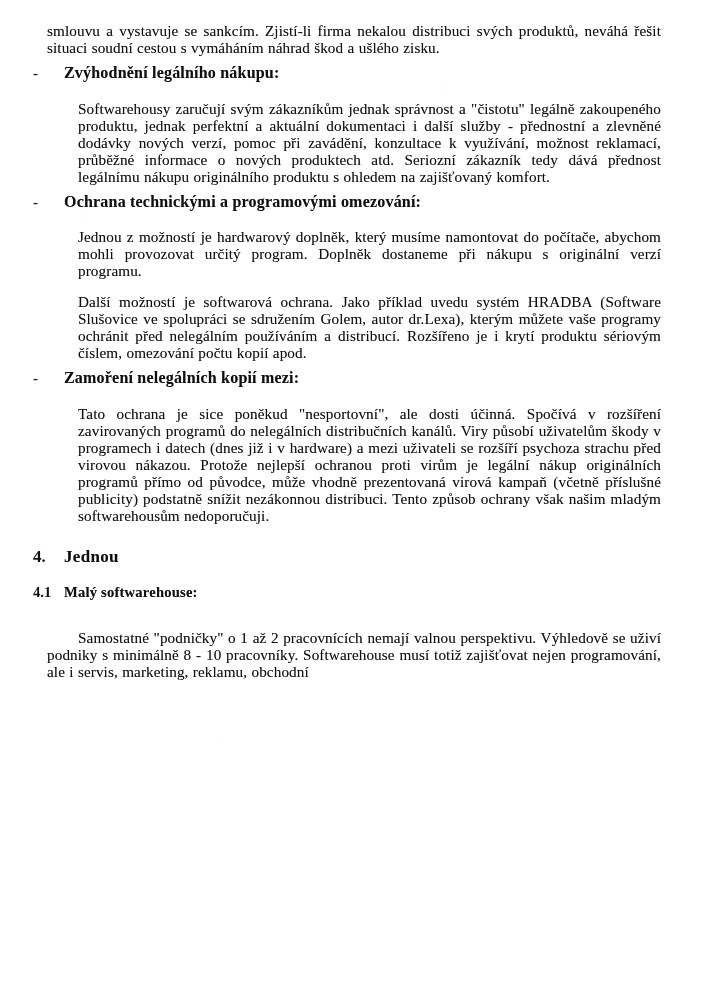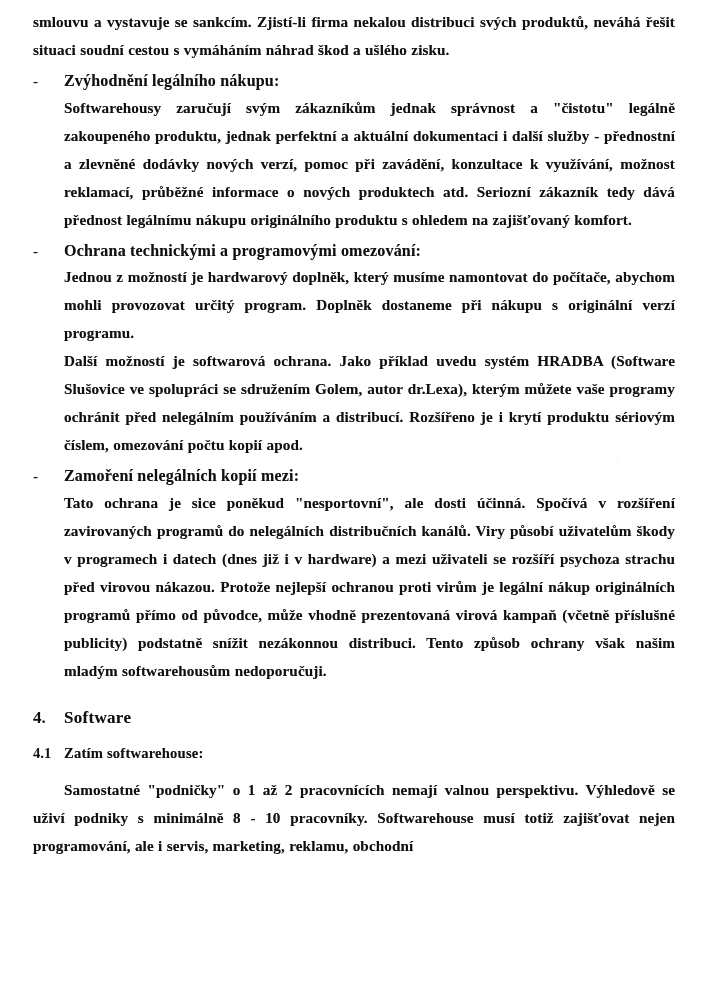--- a/index.html
+++ b/index.html
@@ -35,13 +35,12 @@
     width: 642px;
   }
   p {
-    margin: 0;
+    margin: 14px;
     text-align: justify;
     font-size: 15.2px;
-    line-height: 28px;
+    line-height: 17px;
     letter-spacing: 0.1px;
     word-spacing: 0.4px;
-    font-weight: bold;
   }
   .para {
     margin-bottom: 0px;

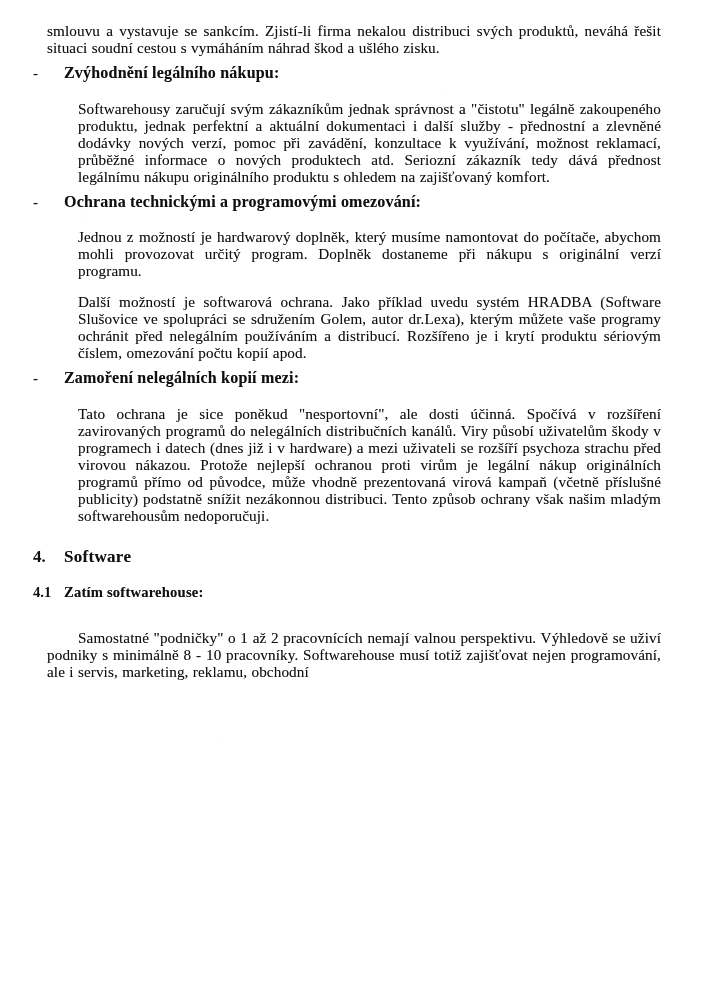--- a/index.html
+++ b/index.html
@@ -154,7 +154,7 @@
 
     <div class="section-row">
       <div class="section-num">4.</div>
-      <h2 class="section">Software</h2>
+      <h2 class="section">Jednou</h2>
     </div>
 
     <div class="gap-md"></div>

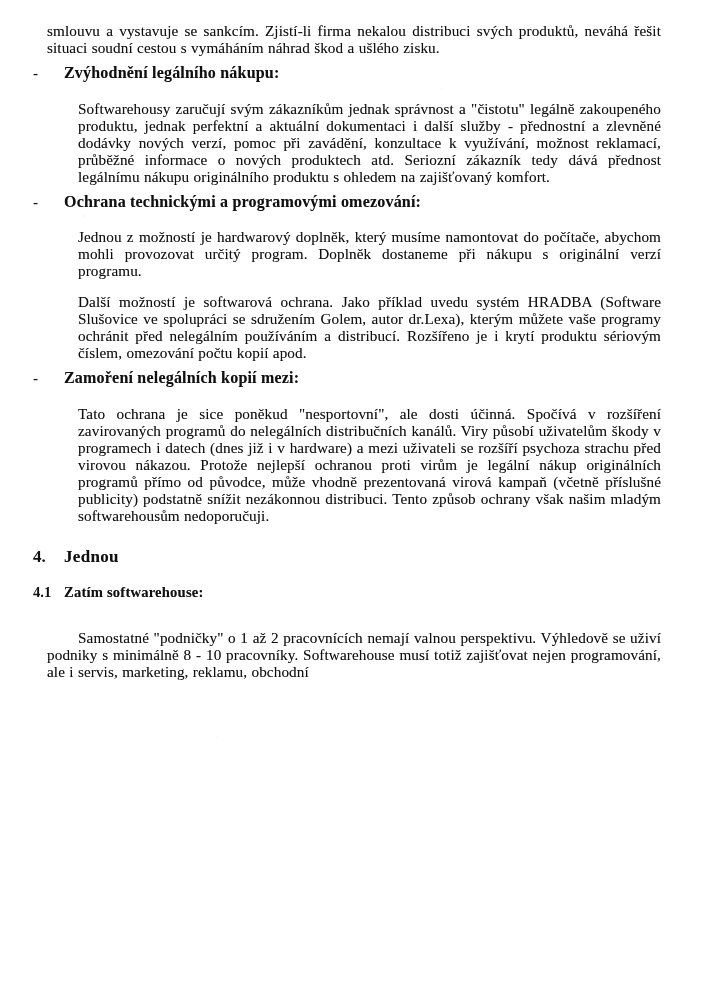--- a/index.html
+++ b/index.html
@@ -161,7 +161,7 @@
 
     <div class="subsection-row">
       <div class="subsection-num">4.1</div>
-      <div class="subsection-title">Zatím softwarehouse:</div>
+      <div class="subsection-title">Malý softwarehouse:</div>
     </div>
 
     <div class="gap-md"></div>

